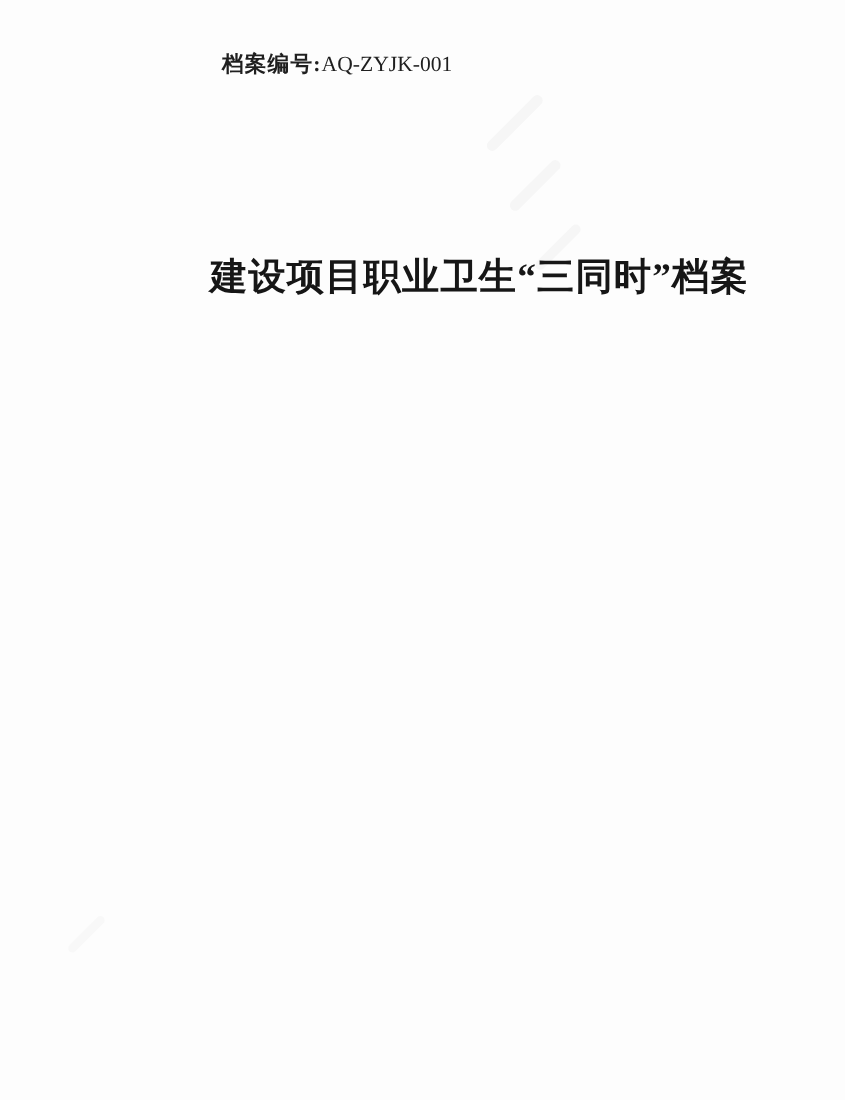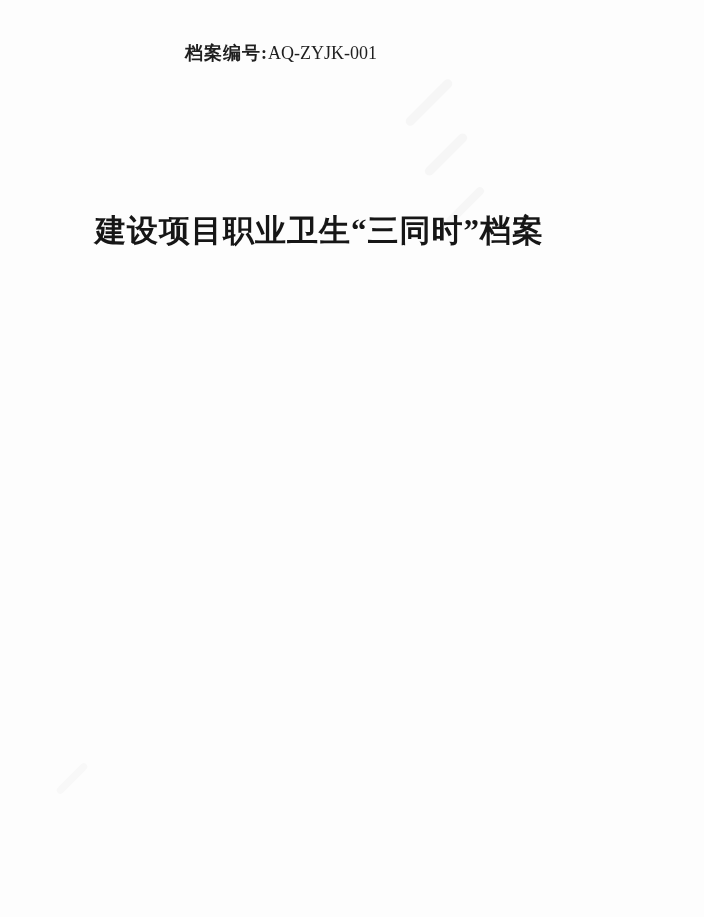--- a/index.html
+++ b/index.html
@@ -50,6 +50,7 @@
     left: 95px;
     top: 210px;
     width: 609px;
+    text-align: center;
     font-size: 31px;
     font-weight: 700;
     letter-spacing: 1px;

